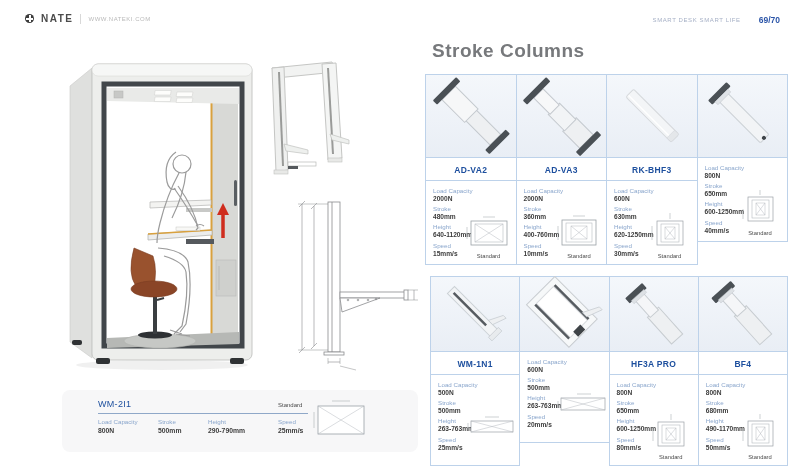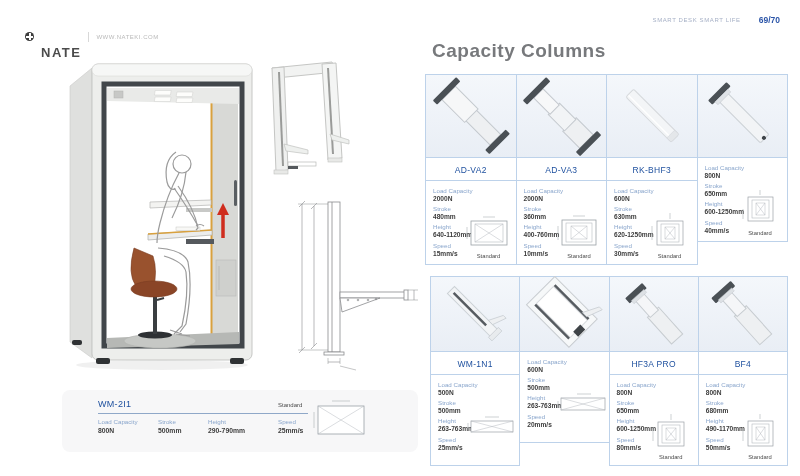--- a/index.html
+++ b/index.html
@@ -11,7 +11,7 @@
   .logo-ic { width:9px; height:9px; border-radius:50%; background:#3c3c3c; position:relative; display:inline-block; }
   .logo-ic:after { content:""; position:absolute; left:3.5px; top:1px; width:2px; height:7px; background:#fff; }
   .logo-ic:before { content:""; position:absolute; top:3.5px; left:1px; height:2px; width:7px; background:#fff; }
-  .brand { font-size:13px; font-weight:bold; color:#4b4b4b; letter-spacing:1.5px;margin-top:32px; }
+  .brand { font-size:10px; font-weight:bold; color:#4b4b4b; letter-spacing:1.5px; }
   .hdr-div { width:1px; height:10px; background:#d8d8d8; }
   .website { font-size:6px; color:#b9b9b9; letter-spacing:.5px; }
   .hdr-right { position:absolute; right:20px; top:15px; display:flex; align-items:center; gap:18px; }

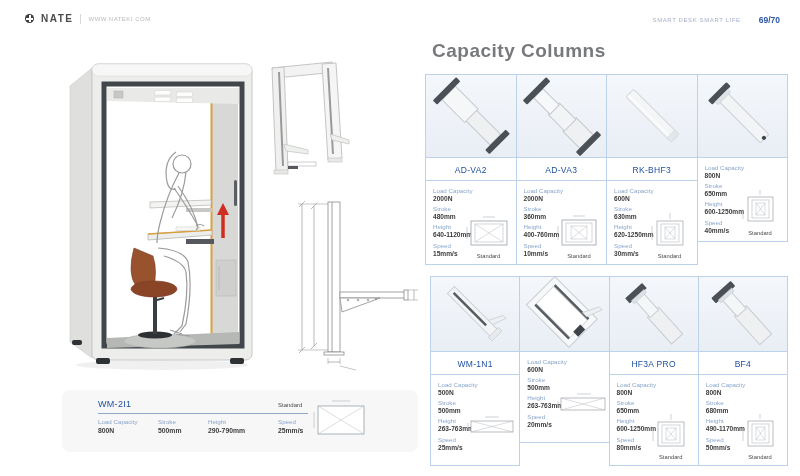--- a/index.html
+++ b/index.html
@@ -214,7 +214,7 @@
   </svg>
 </div>
 
-<div class="sec-title">Capacity Columns</div>
+<div class="sec-title">Stroke Columns</div>
 
 <div class="pgrid g1">
 

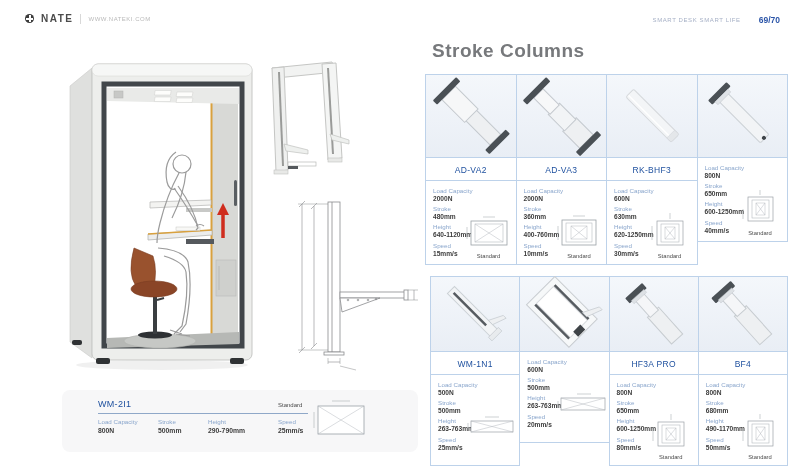--- a/index.html
+++ b/index.html
@@ -46,7 +46,7 @@
   .img { height:84px; background:linear-gradient(180deg,#f4f7fb,#e9eef5); display:flex;
     align-items:center; justify-content:center; }
   .g2 .img { height:76px; }
-  .name { height:24px; line-height:24px; text-align:center; font-size:8.5px; font-weight:normal;
+  .name { height:24px; line-height:24px; text-align:center; font-size:8.5px; font-weight:bold;
     color:#1d4f9e; letter-spacing:.3px; }
   .spec { height:85px; position:relative; padding:6px 4px 4px 7px; }
   .g2 .spec { height:92px; }

